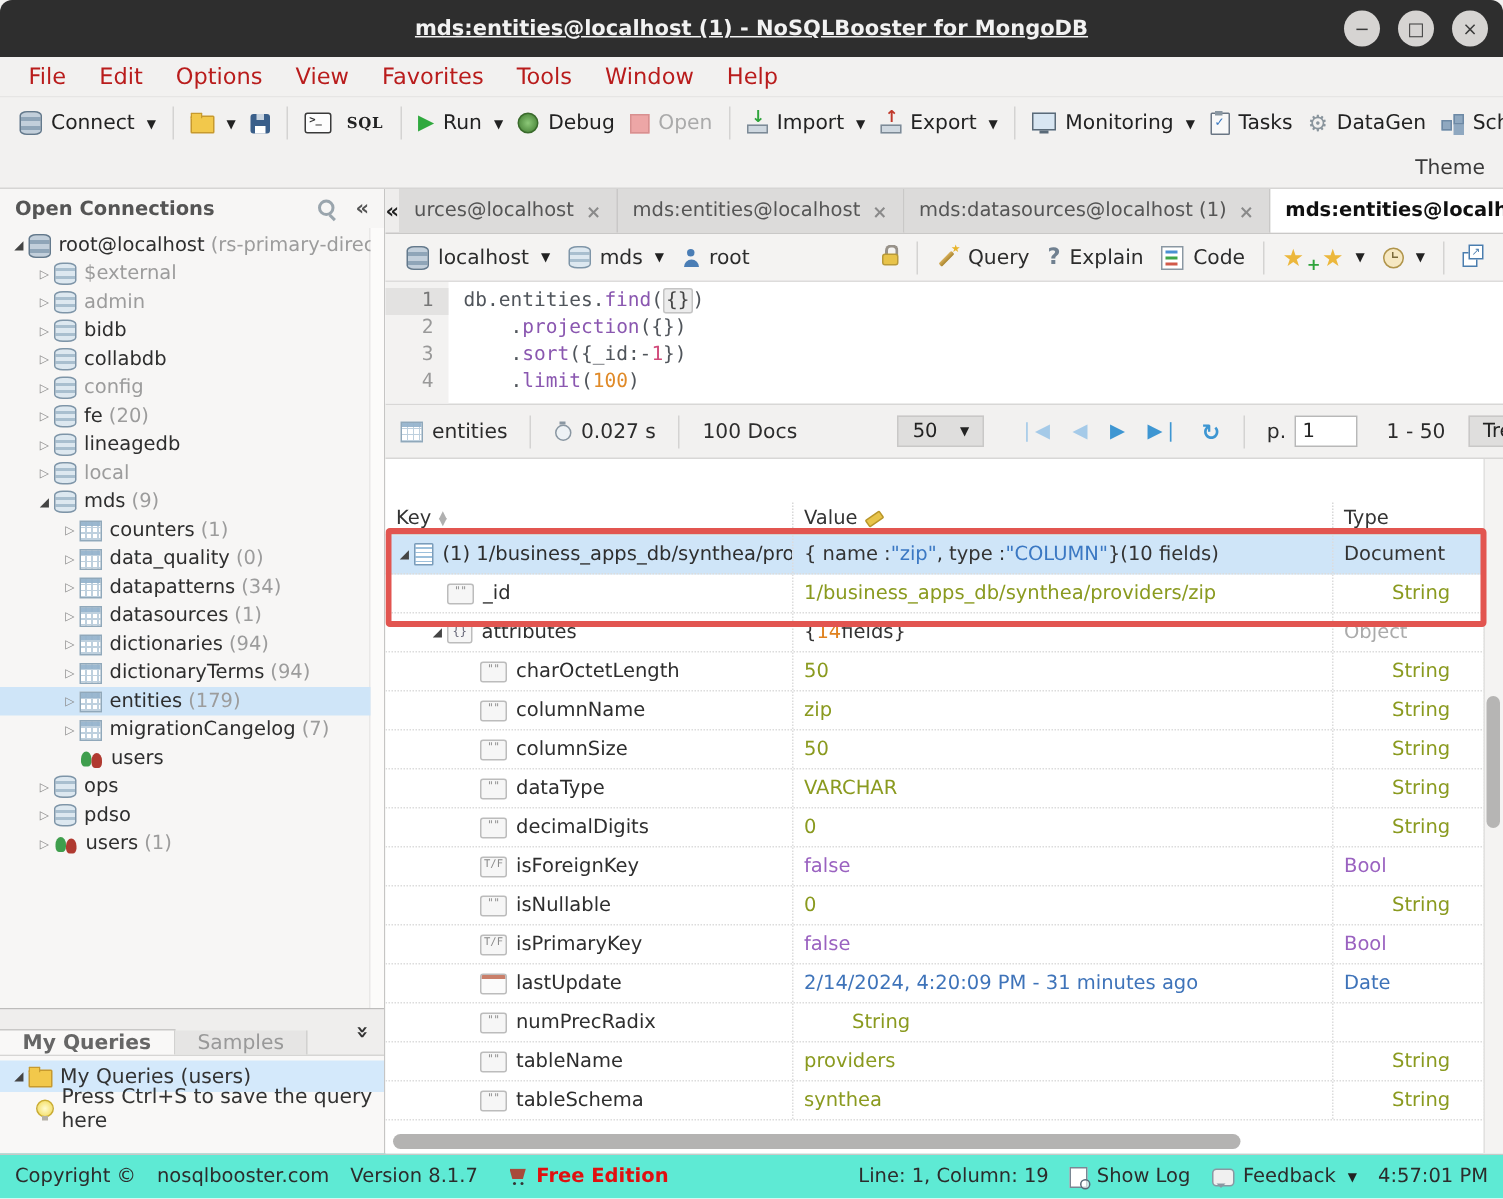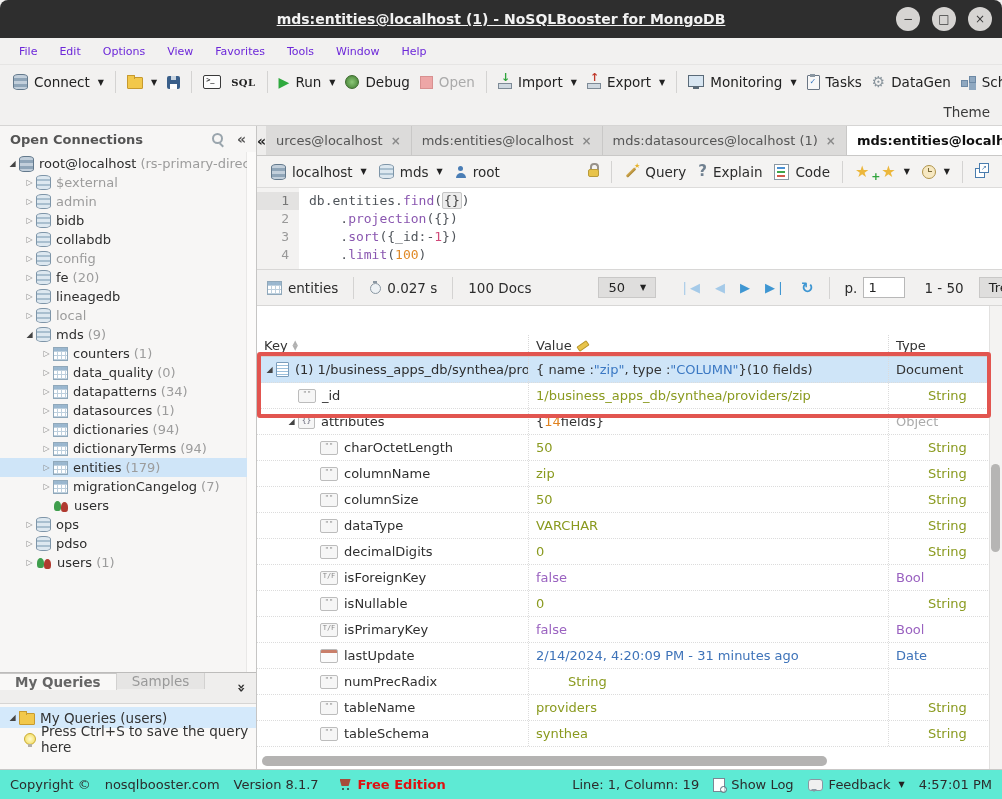--- a/index.html
+++ b/index.html
@@ -14,7 +14,7 @@
 
   
   .menubar{height:26px;flex:0 0 26px;display:flex;align-items:center;padding-left:8px;background:#f2f1f0;border-bottom:1px solid #e6e5e4;}
-  .menu-item{padding:2px 11px;font-size:11px;color:#6d28d9;}
+  .menu-item{padding:2px 11px;font-size:15px;color:#b91c1c;}
 
   
   .toolbar{height:34px;flex:0 0 34px;display:flex;align-items:center;padding:0 8px;background:#f2f1f0;}

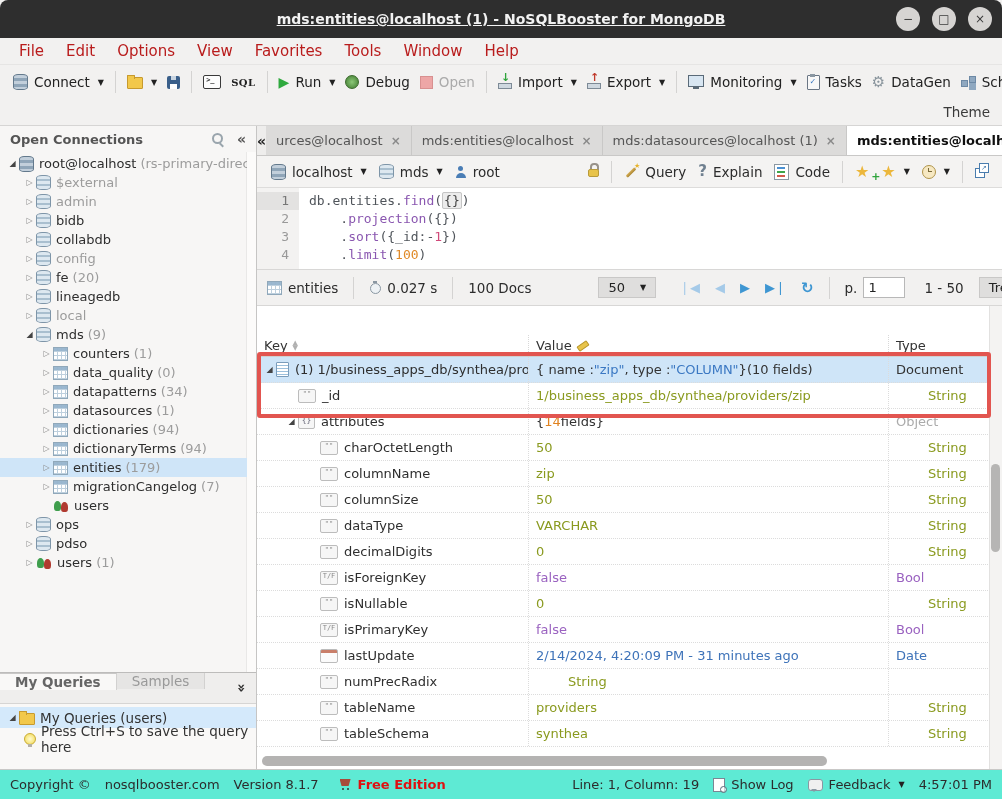--- a/index.html
+++ b/index.html
@@ -45,7 +45,7 @@
   .cnt{color:#9c9c9c;margin-left:4px;}
 
   .sb-bottom{flex:0 0 auto;border-top:1px solid #bdbcbb;}
-  .sb-tabs{height:30px;display:flex;align-items:flex-start;background:#efeeed;border-bottom:1px solid #d6d5d4;}
+  .sb-tabs{height:30px;display:flex;align-items:flex-end;background:#efeeed;border-bottom:1px solid #d6d5d4;}
   .sb-tab{display:flex;align-items:center;padding:0 15px;font-size:13.5px;color:#999;background:#e6e5e4;border-right:1px solid #d2d1d0;}
   .sb-tab.active{background:#f9f8f7;color:#666;font-weight:bold;border-top:1px solid #c9c8c7;}
   .chev-down{margin-left:auto;margin-right:10px;align-self:center;display:inline-block;transform:rotate(90deg);font-weight:bold;color:#333;font-size:14px;}

